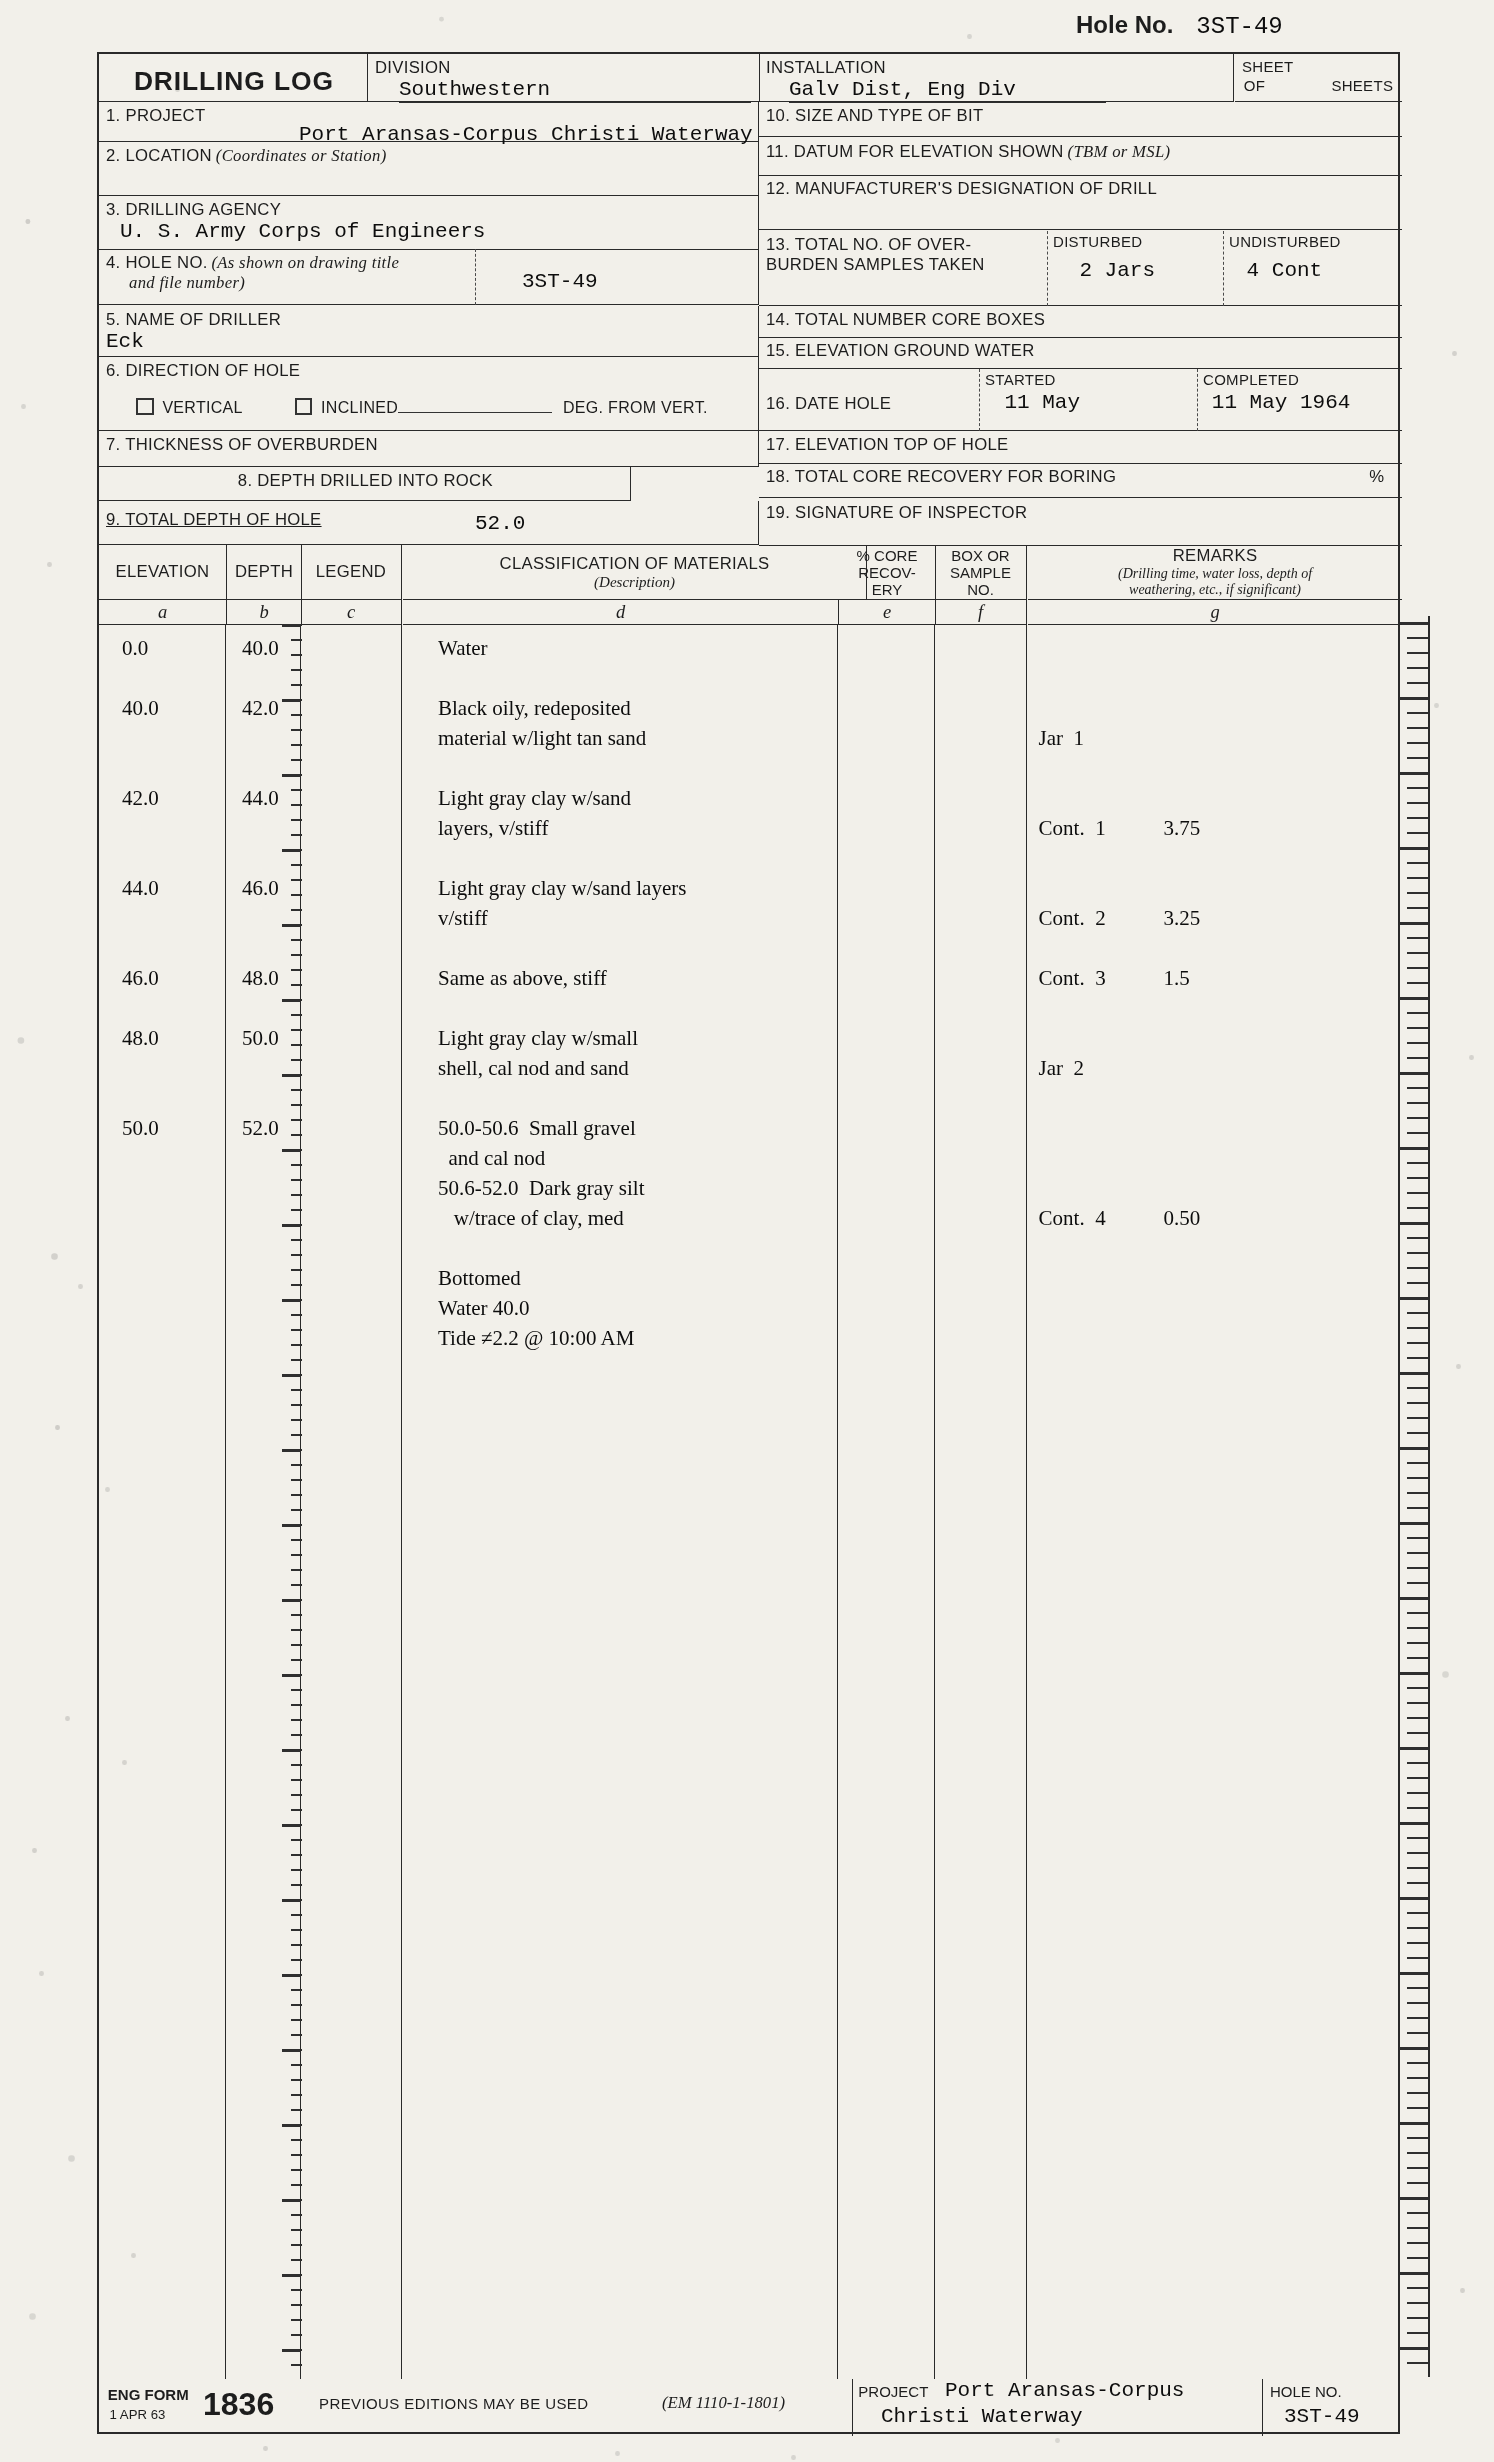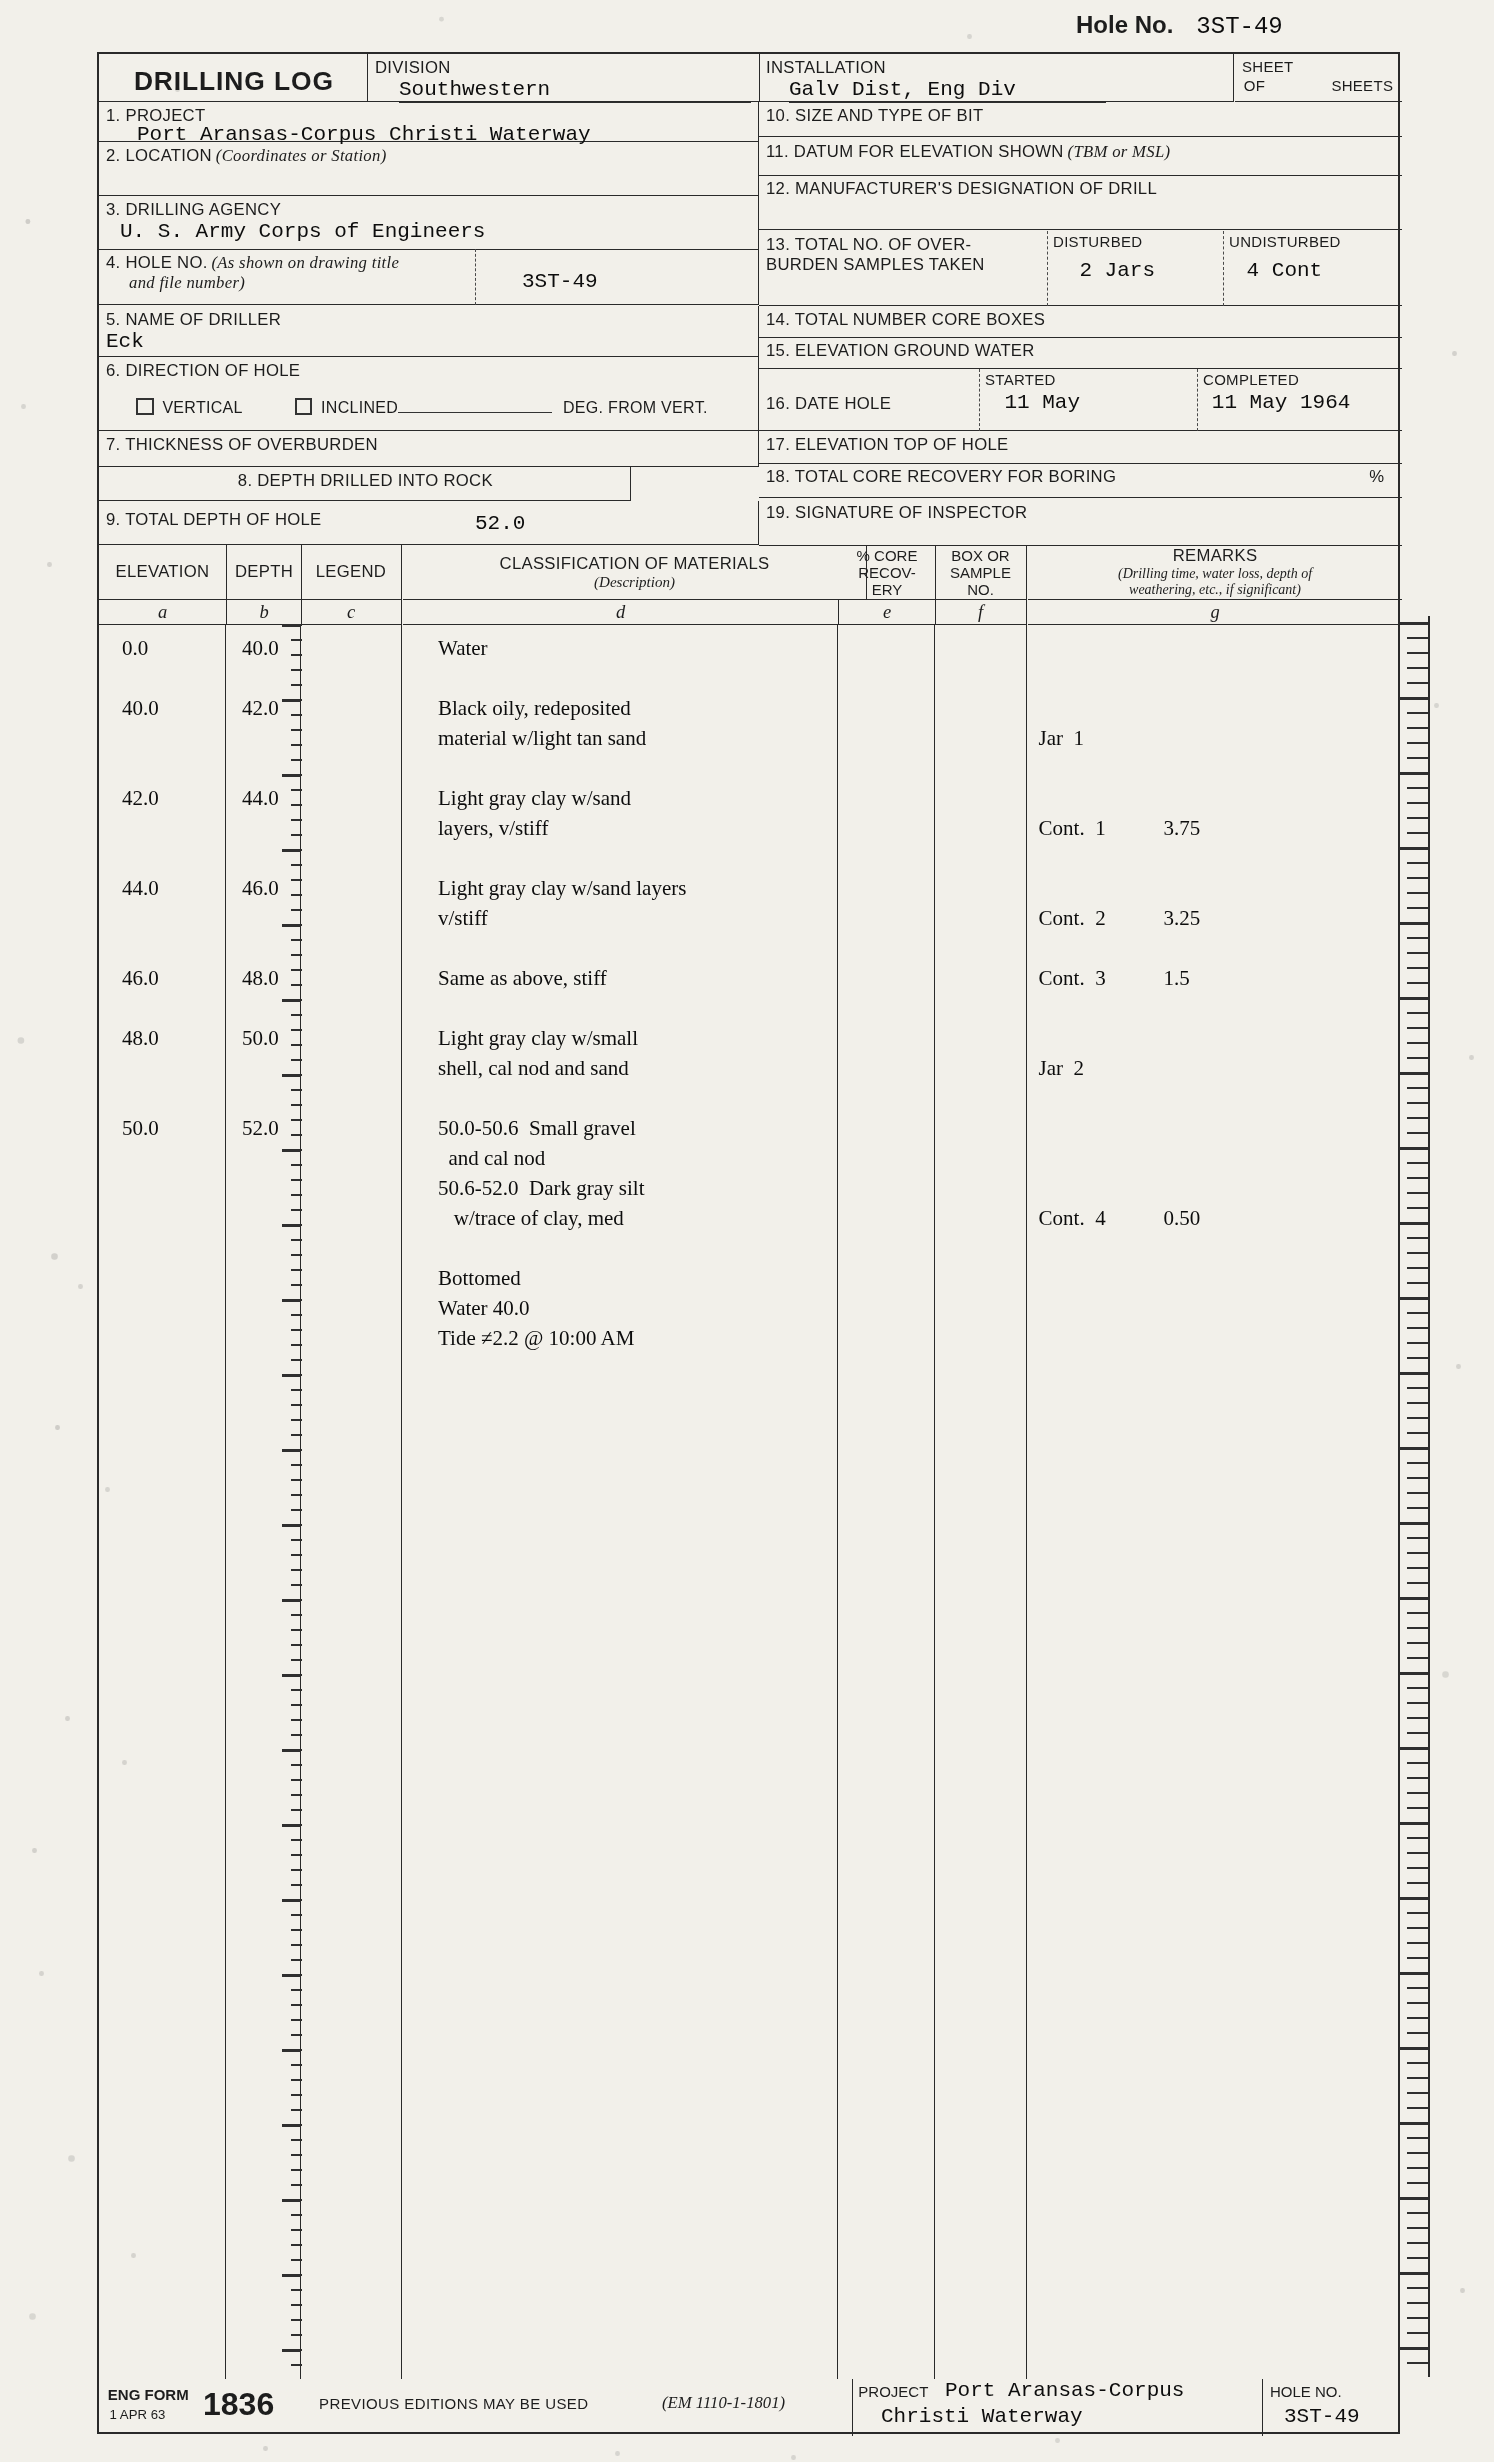--- a/index.html
+++ b/index.html
@@ -114,7 +114,7 @@
 
     <div class="cell" style="left:0; top:48px; width:660px; height:40px;">
       <div class="lbl">1. PROJECT</div>
-      <div class="mono" style="margin:-2.6px 0 0 31px;">Port Aransas-Corpus Christi Waterway</div>
+      <div class="mono" style="margin:-2.6px 0 0 14px;text-align:right;">Port Aransas-Corpus Christi Waterway</div>
     </div>
     <div class="cell" style="left:0; top:88px; width:660px; height:54px;">
       <span class="lbl">2. LOCATION</span>

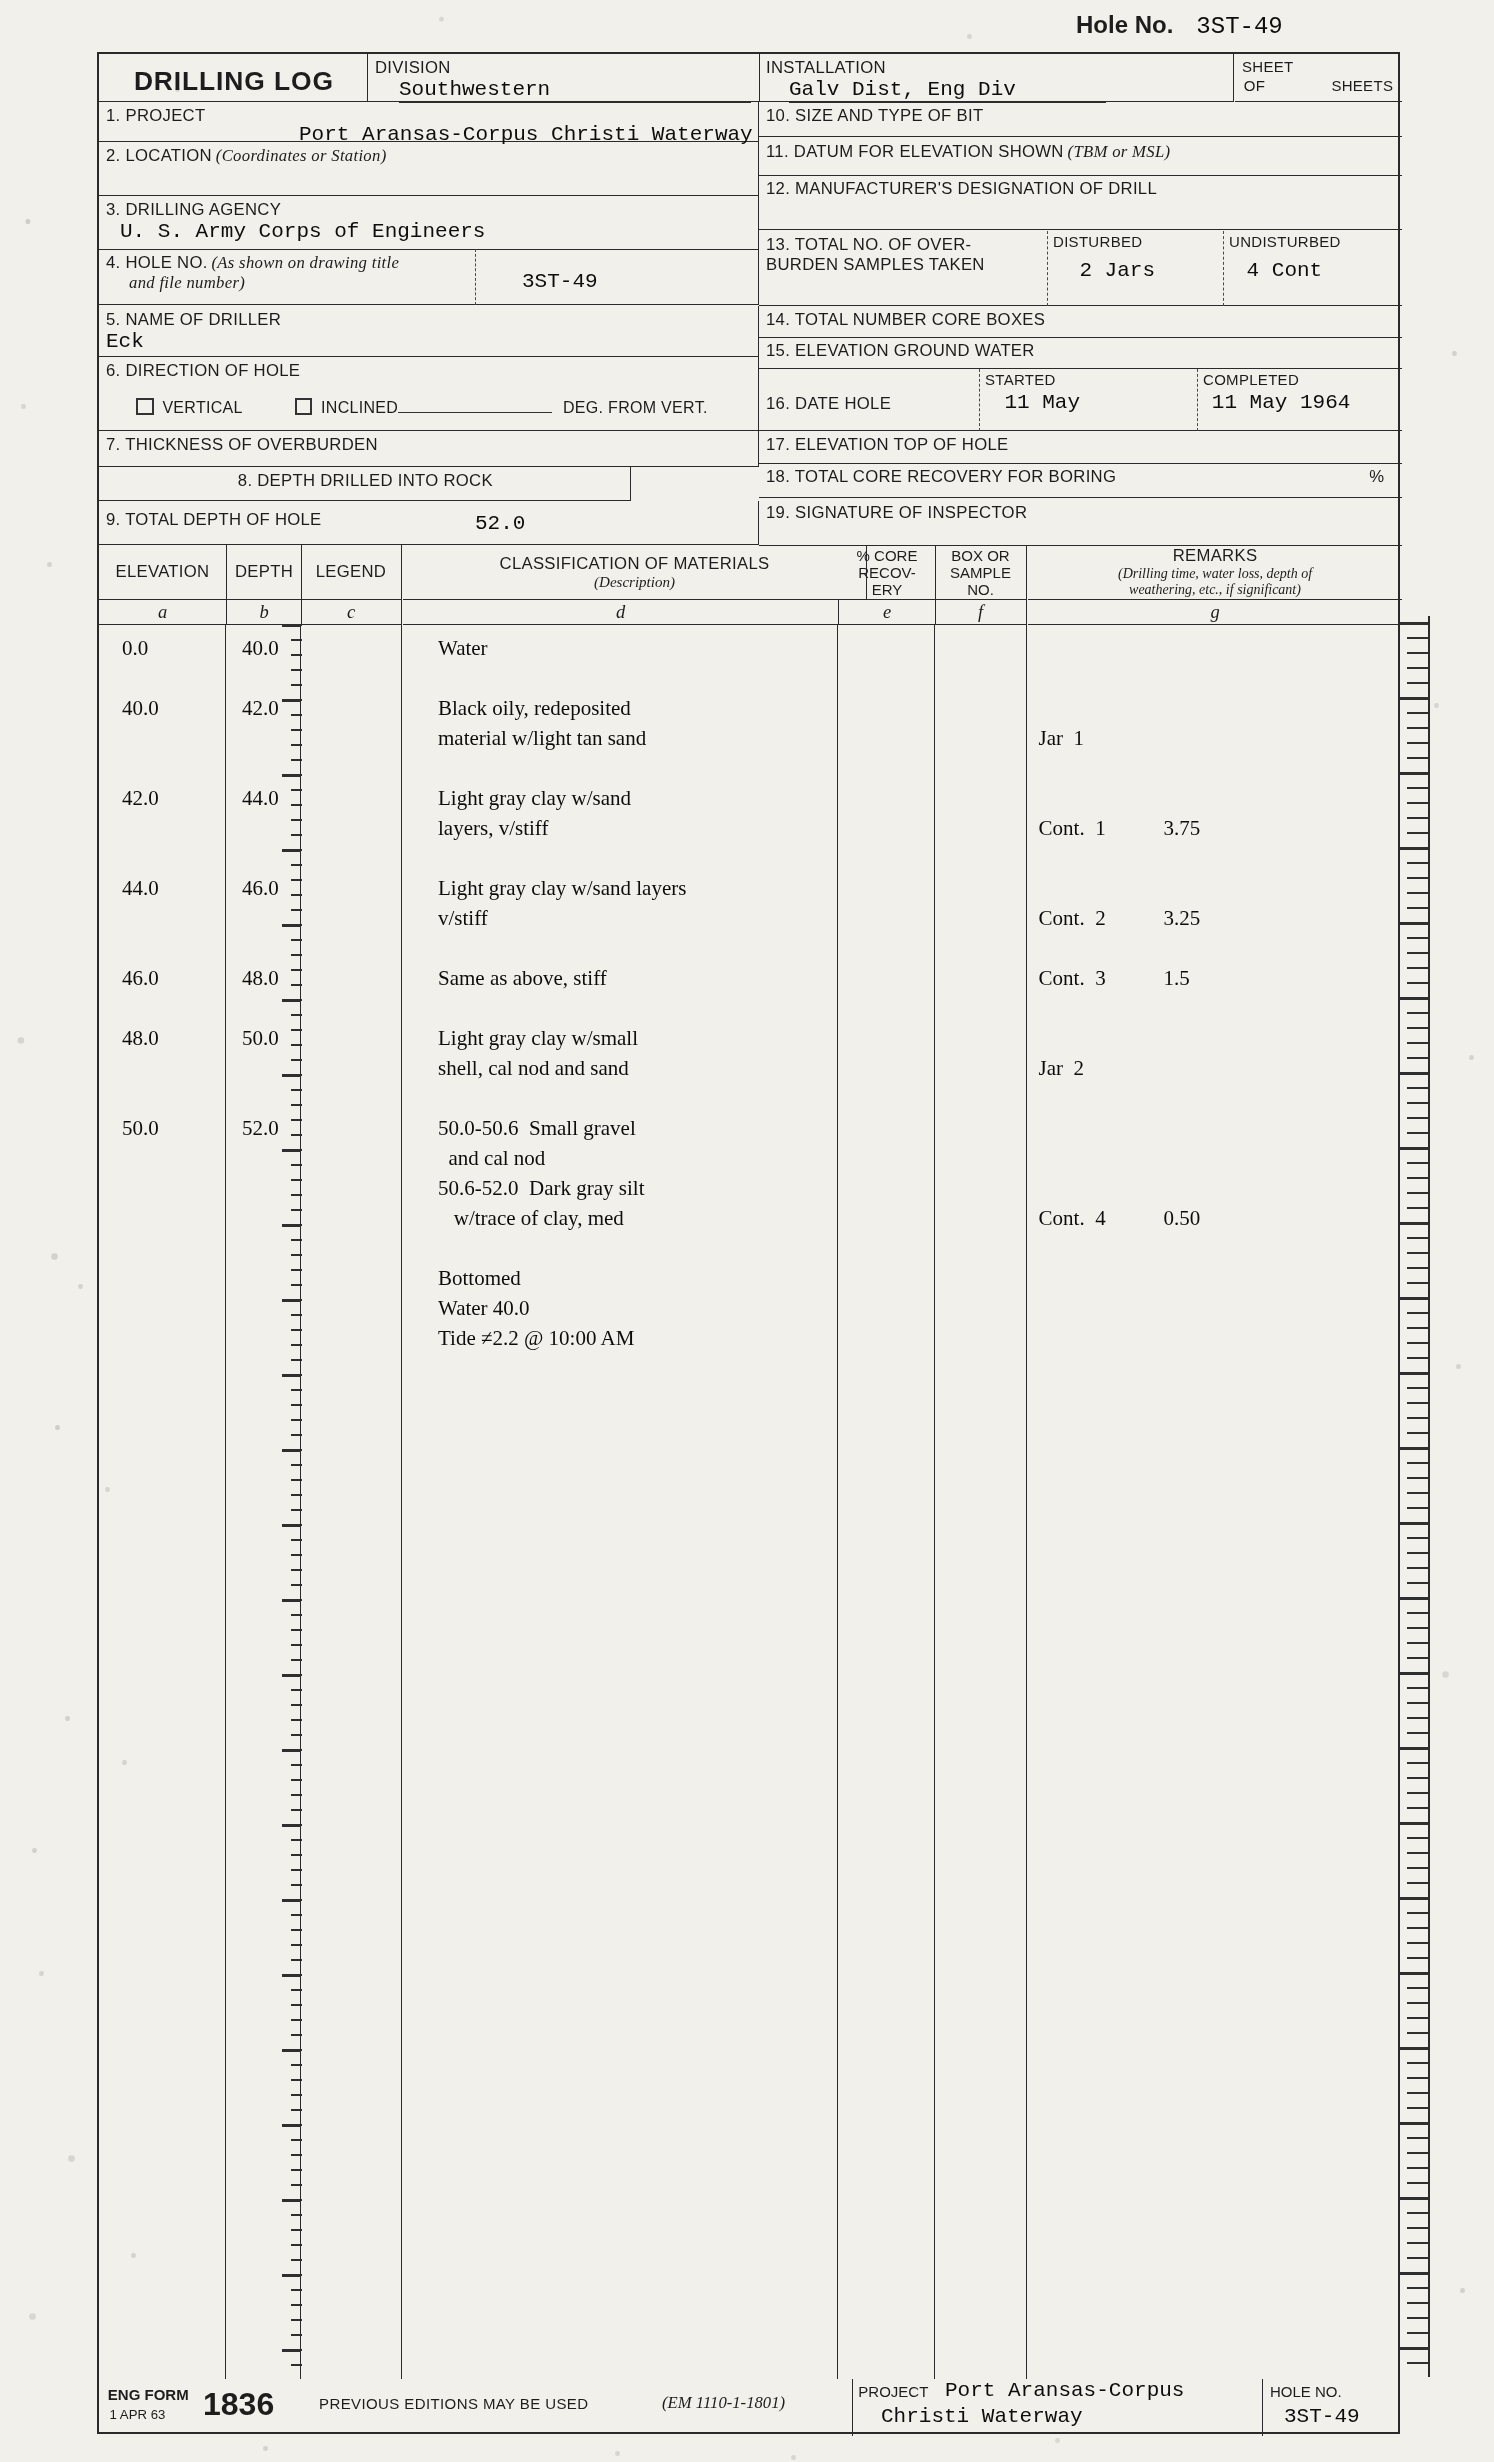--- a/index.html
+++ b/index.html
@@ -151,7 +151,7 @@
     <div class="cell" style="left:0; top:413px; width:532px; height:34px;text-align:center;">
       <div class="lbl">8. DEPTH DRILLED INTO ROCK</div>
     </div>
-    <div class="cell" style="left:0; top:447px; width:660px; height:44px;">
+    <div class="cell" style="left:0; top:447px; width:660px; height:44px;text-decoration:underline;">
       <div class="lbl" style="padding-top:5.3px;">9. TOTAL DEPTH OF HOLE</div>
       <div class="mono abs" style="left:376px; top:10.6px;">52.0</div>
     </div>

